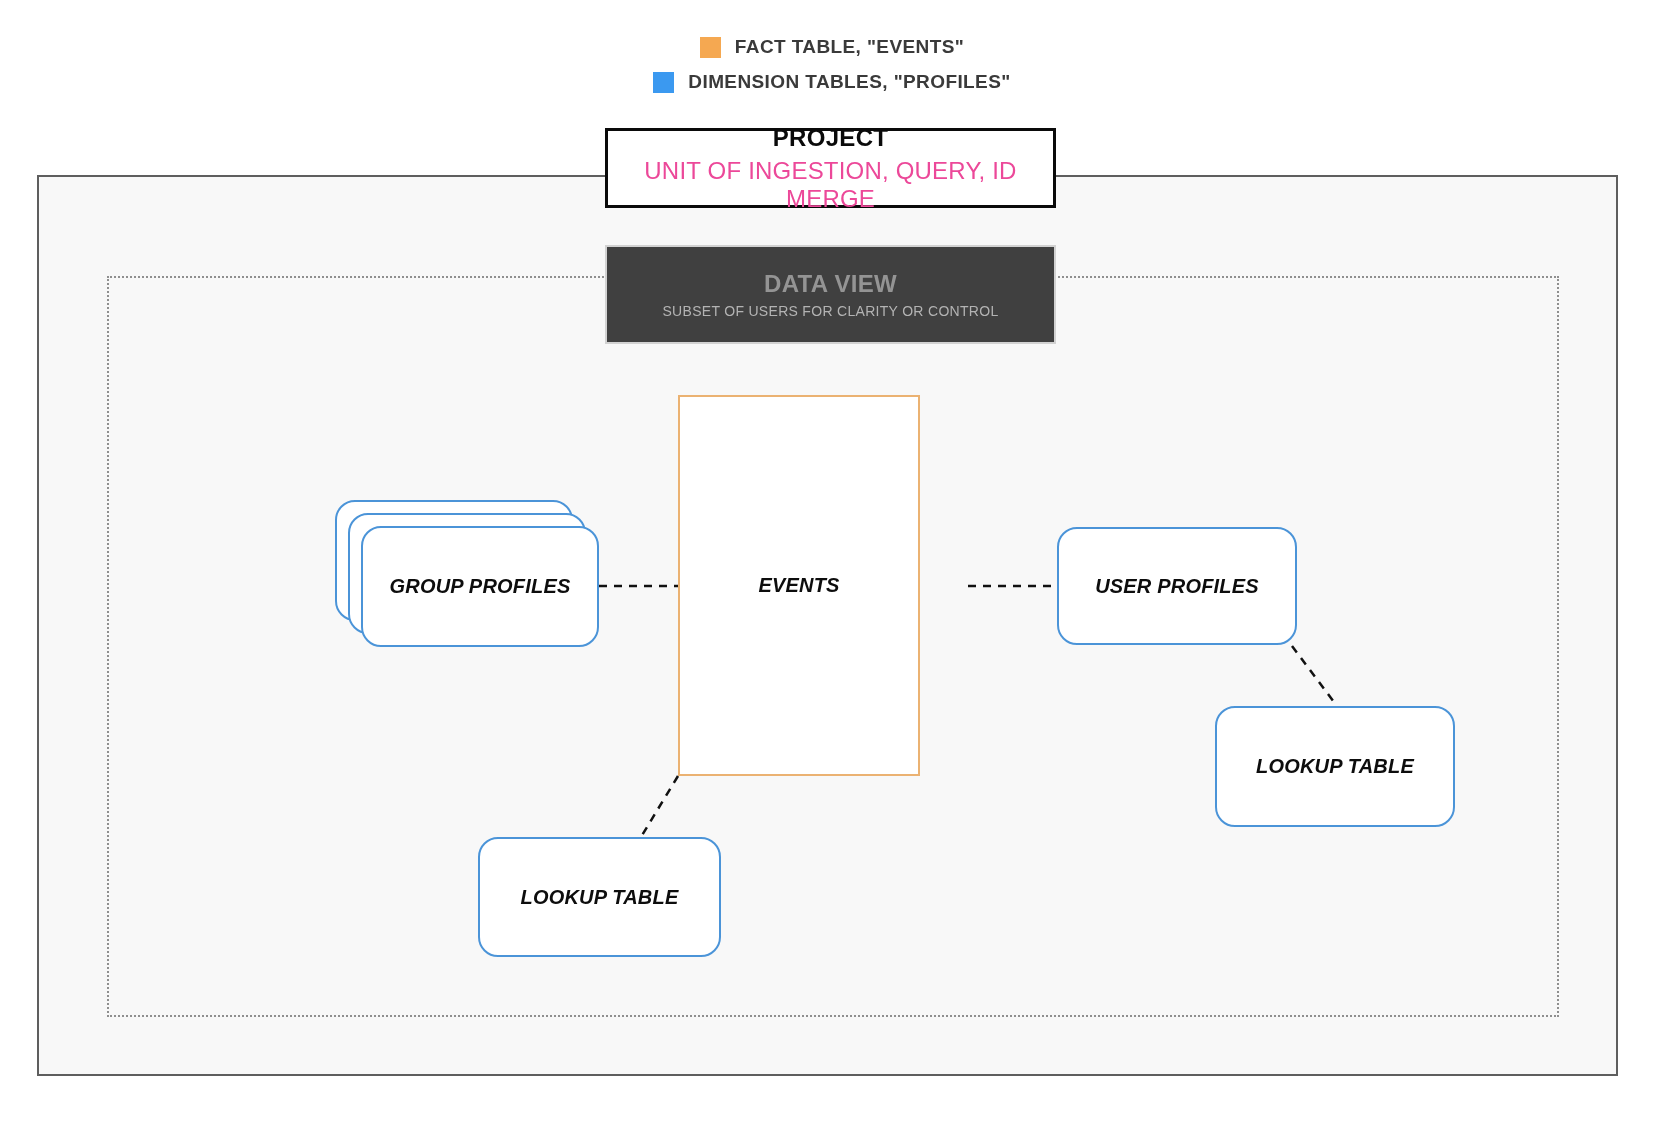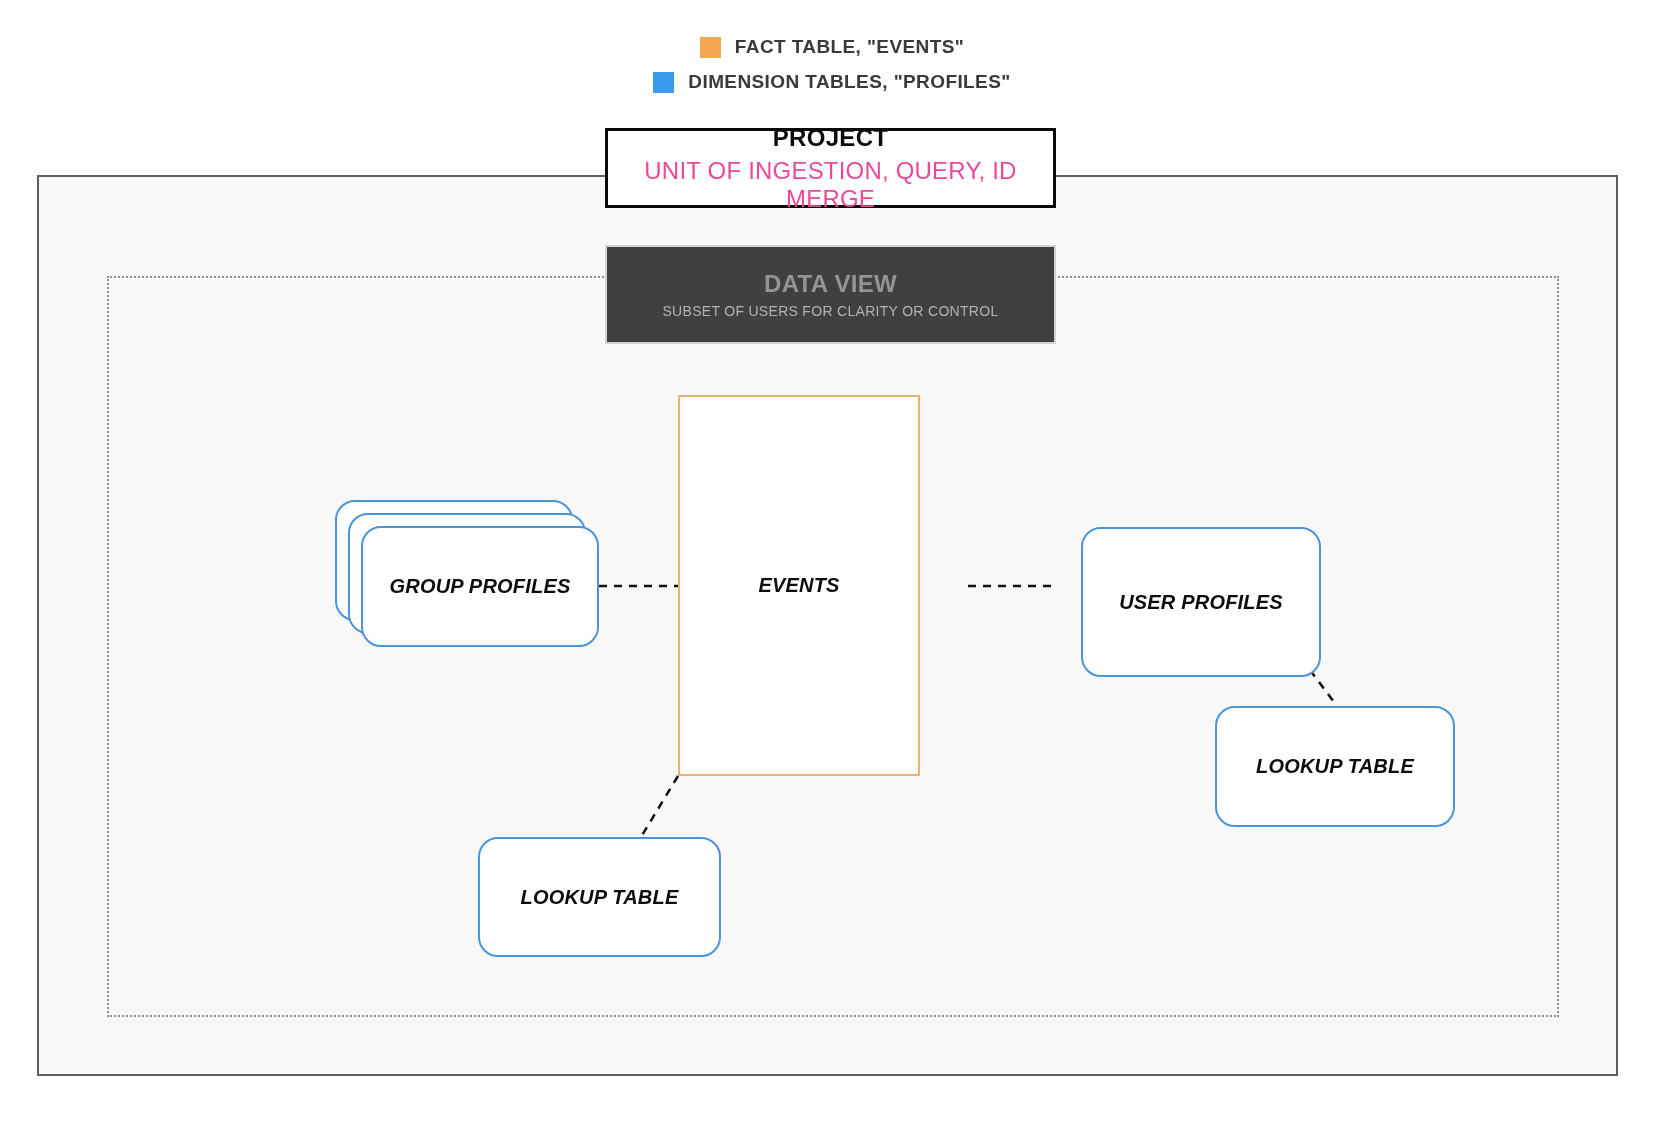--- a/index.html
+++ b/index.html
@@ -34,7 +34,7 @@
   .node-label { font-size: 20px; font-weight: bold; color: #0d0d0d; letter-spacing: 0.2px; white-space: nowrap; }
   .fact-node { left: 678px; top: 395px; width: 242px; height: 381px; border: 2px solid #ebb272; }
   .dim-node { border: 2px solid #4b94d8; border-radius: 20px; }
-  .user-profiles { left: 1057px; top: 527px; width: 240px; height: 150px; margin-left: 24px; }
+  .user-profiles { left: 1057px; top: 527px; width: 240px; height: 118px; }
   .lookup-right  { left: 1215px; top: 706px; width: 240px; height: 121px; }
   .lookup-bottom { left: 478px;  top: 837px; width: 243px; height: 120px; }
   .group-front { left: 361px; top: 526px; width: 238px; height: 121px; z-index: 3; }

